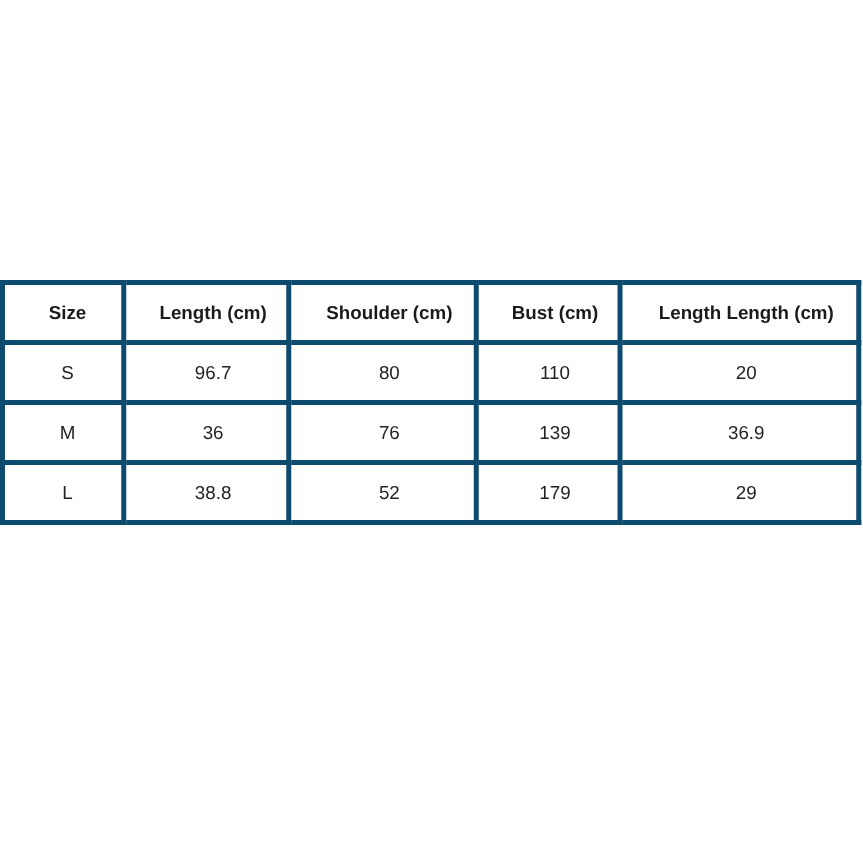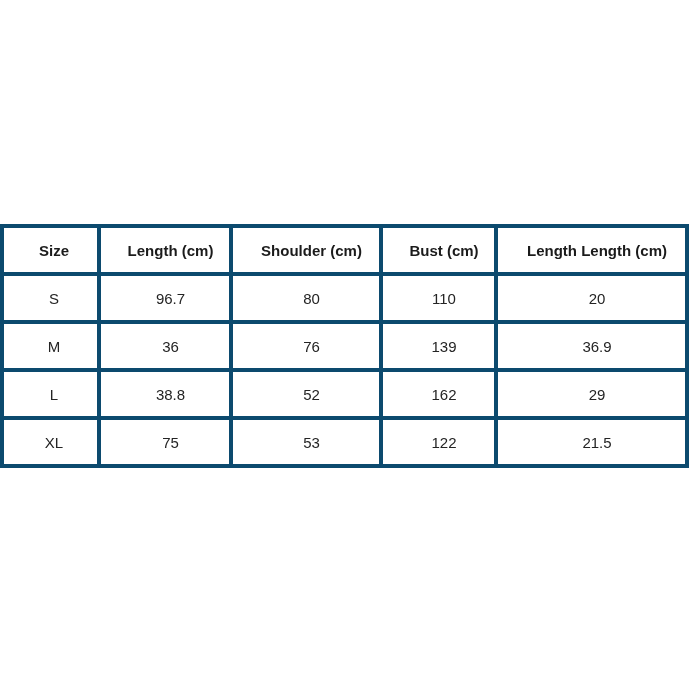--- a/index.html
+++ b/index.html
@@ -96,7 +96,7 @@
         <td>L</td>
         <td>38.8</td>
         <td>52</td>
-        <td>162</td>
+        <td>179</td>
         <td>29</td>
       </tr>
       <tr>

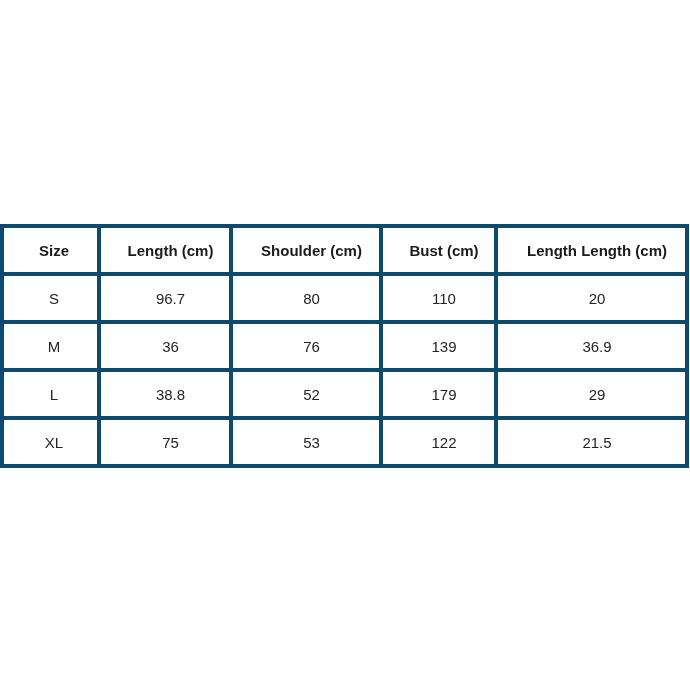--- a/index.html
+++ b/index.html
@@ -99,13 +99,6 @@
         <td>179</td>
         <td>29</td>
       </tr>
-      <tr>
-        <td>XL</td>
-        <td>75</td>
-        <td>53</td>
-        <td>122</td>
-        <td>21.5</td>
-      </tr>
     </tbody>
   </table>
 </div>

